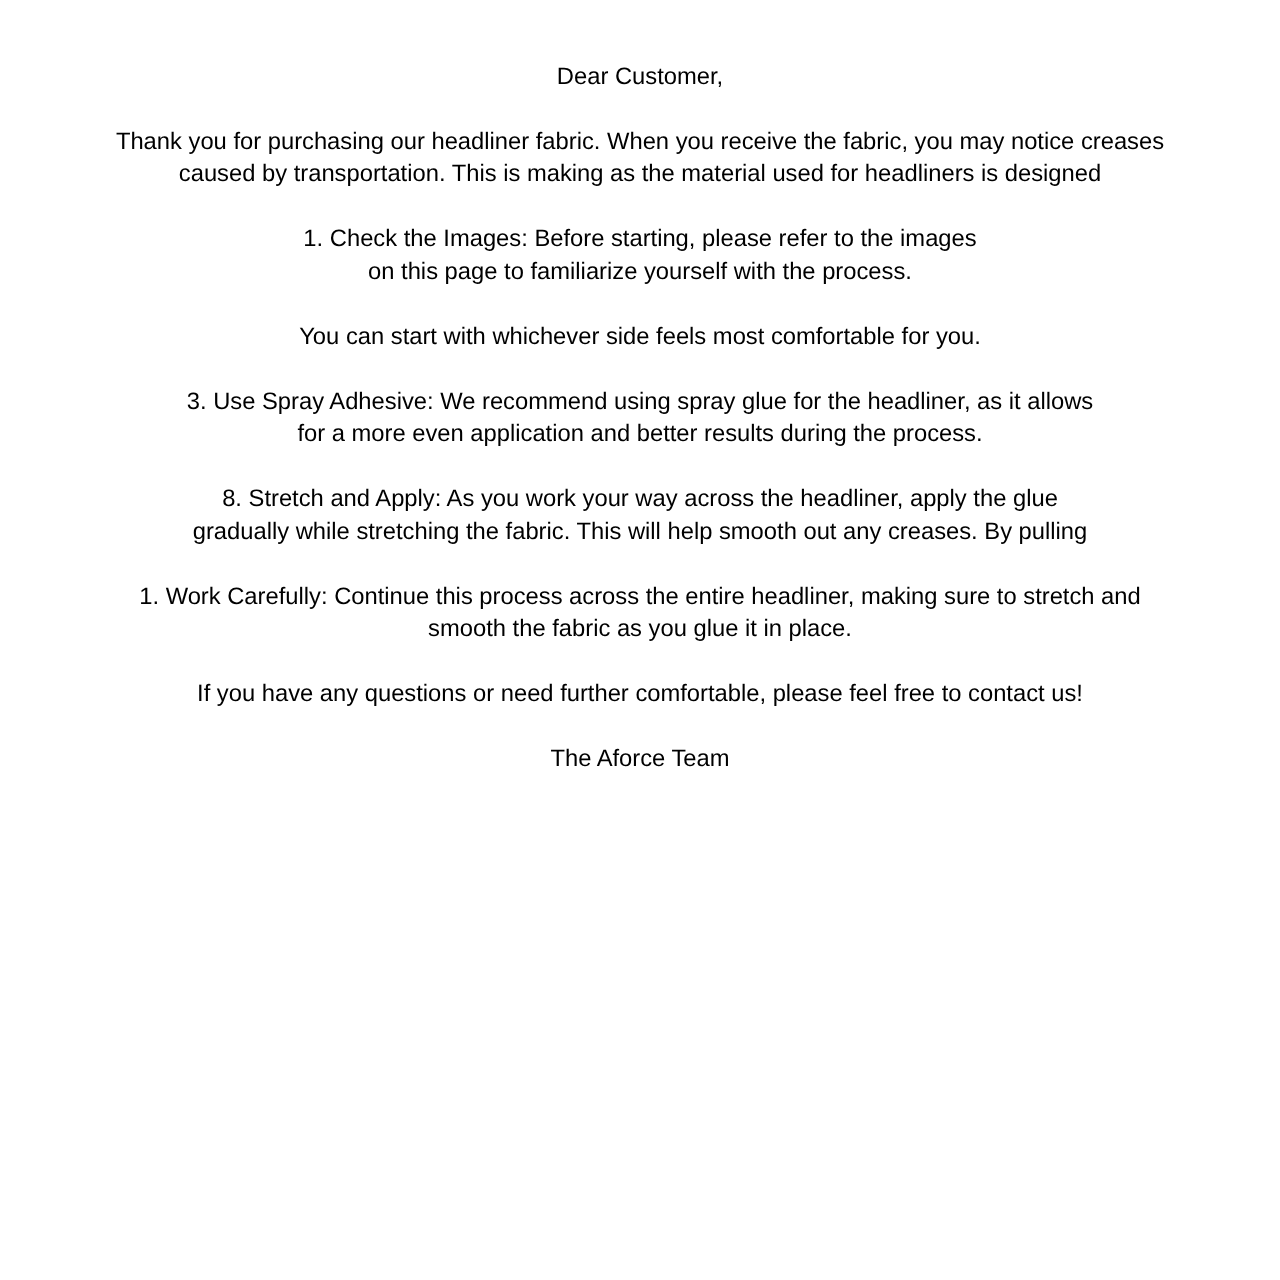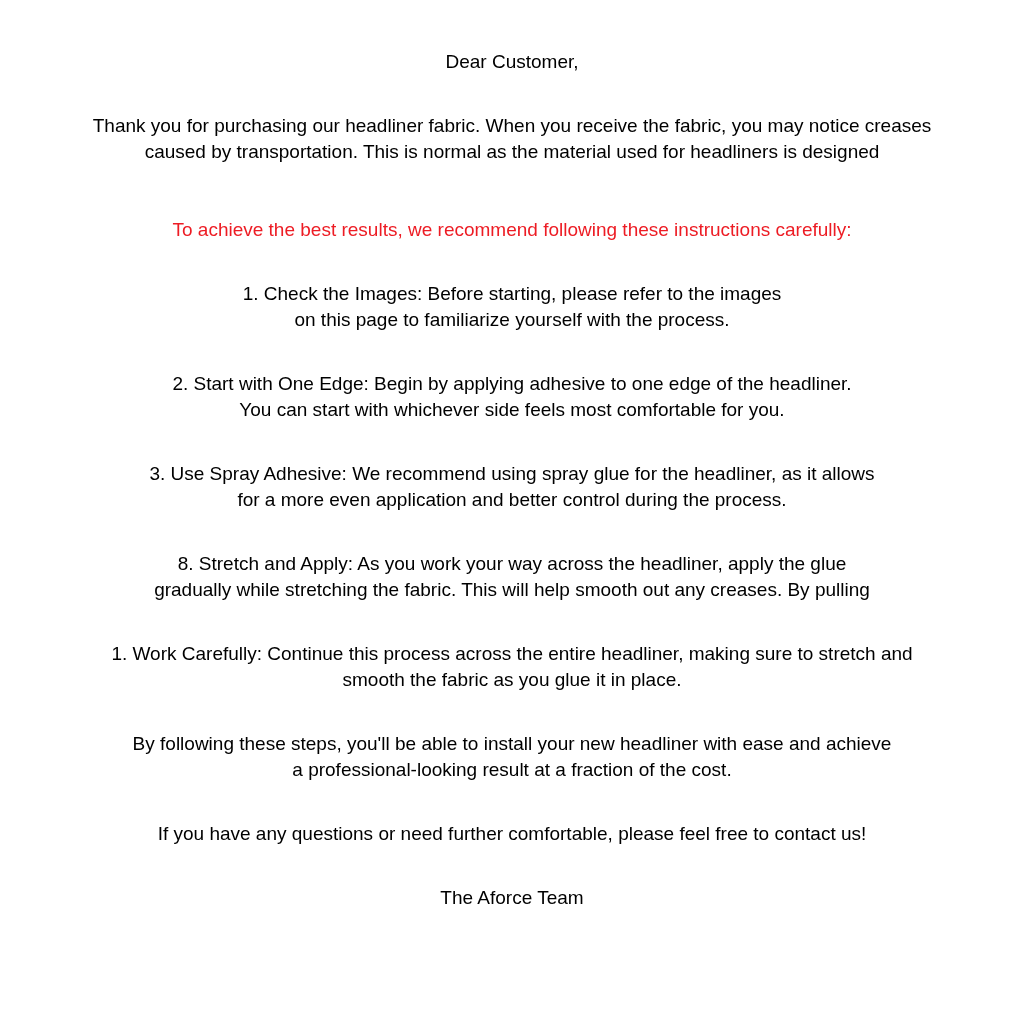--- a/index.html
+++ b/index.html
@@ -24,7 +24,7 @@
     color: var(--text);
     text-align: center;
   }
-  .para { margin-top: 38px; }
+  .para { margin-top: 26px; }
   .para:first-child { margin-top: 0; }
   .gap-large { margin-top: 52px; }
   .red-heading { color: var(--accent-red); }

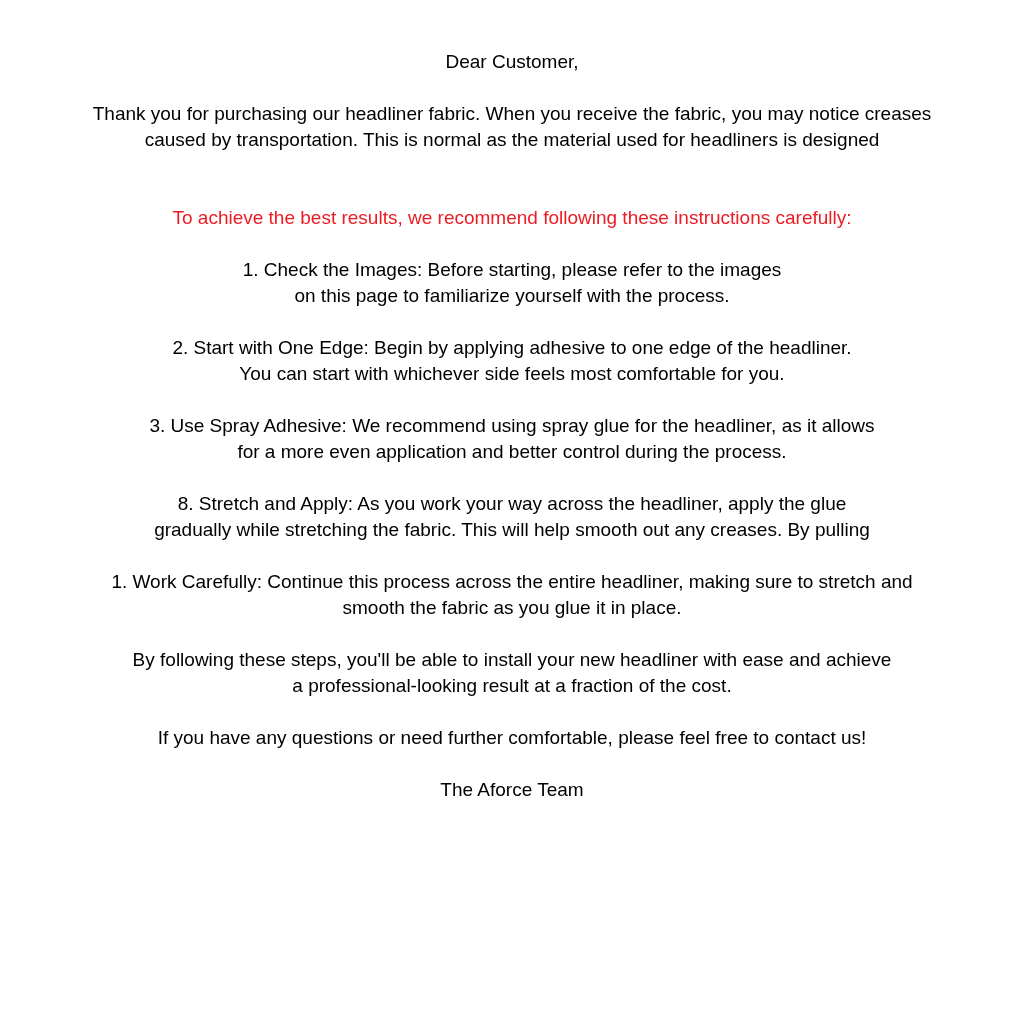--- a/index.html
+++ b/index.html
@@ -41,7 +41,7 @@
 
   <div class="para">
     <div class="line">Thank you for purchasing our headliner fabric. When you receive the fabric, you may notice creases</div>
-    <div class="line">caused by transportation. This is normal as the material used for headliners is designed</div>
+    <div class="line">caused by transportation. This is making as the material used for headliners is designed</div>
   </div>
 
   <div class="para gap-large red-heading">

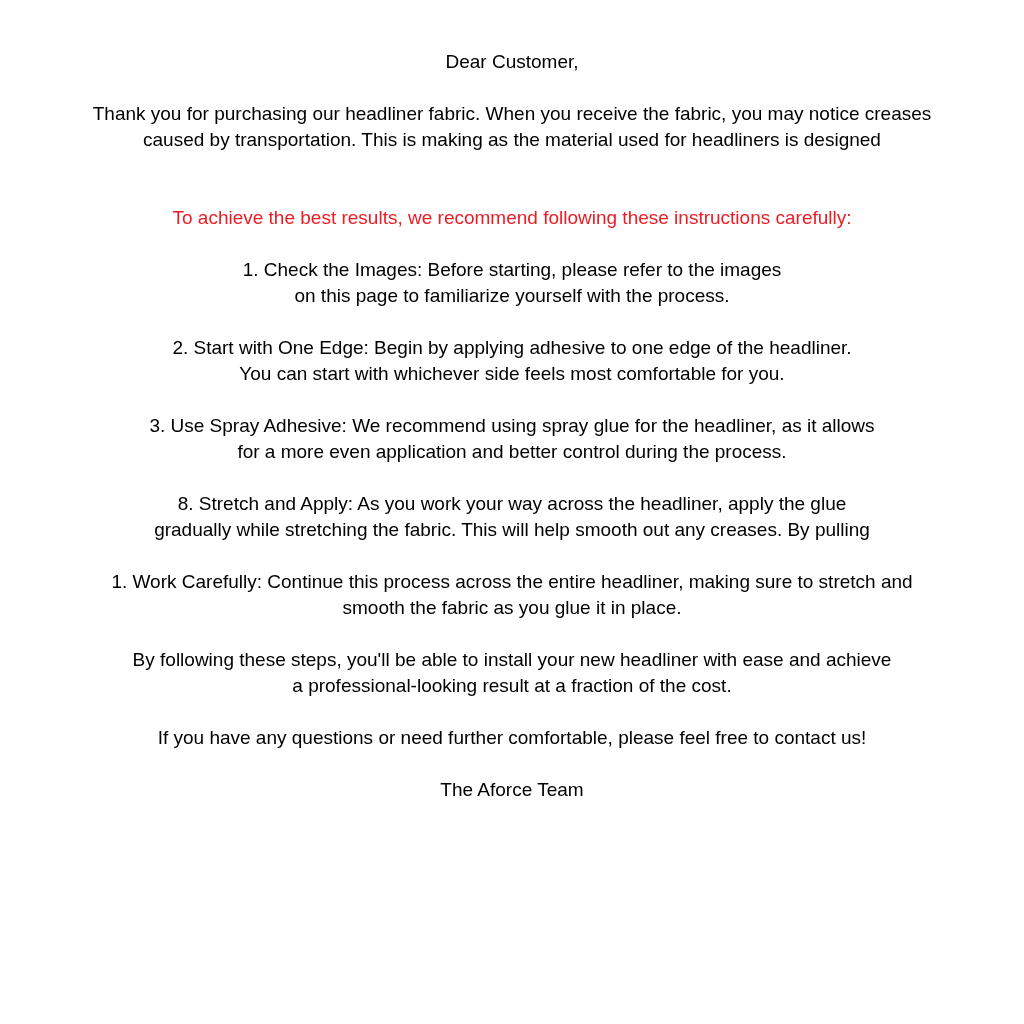--- a/index.html
+++ b/index.html
@@ -44,9 +44,6 @@
     <div class="line">caused by transportation. This is making as the material used for headliners is designed</div>
   </div>
 
-  <div class="para gap-large red-heading">
-    <div class="line">To achieve the best results, we recommend following these instructions carefully:</div>
-  </div>
 
   <div class="para">
     <div class="line">1. Check the Images: Before starting, please refer to the images</div>

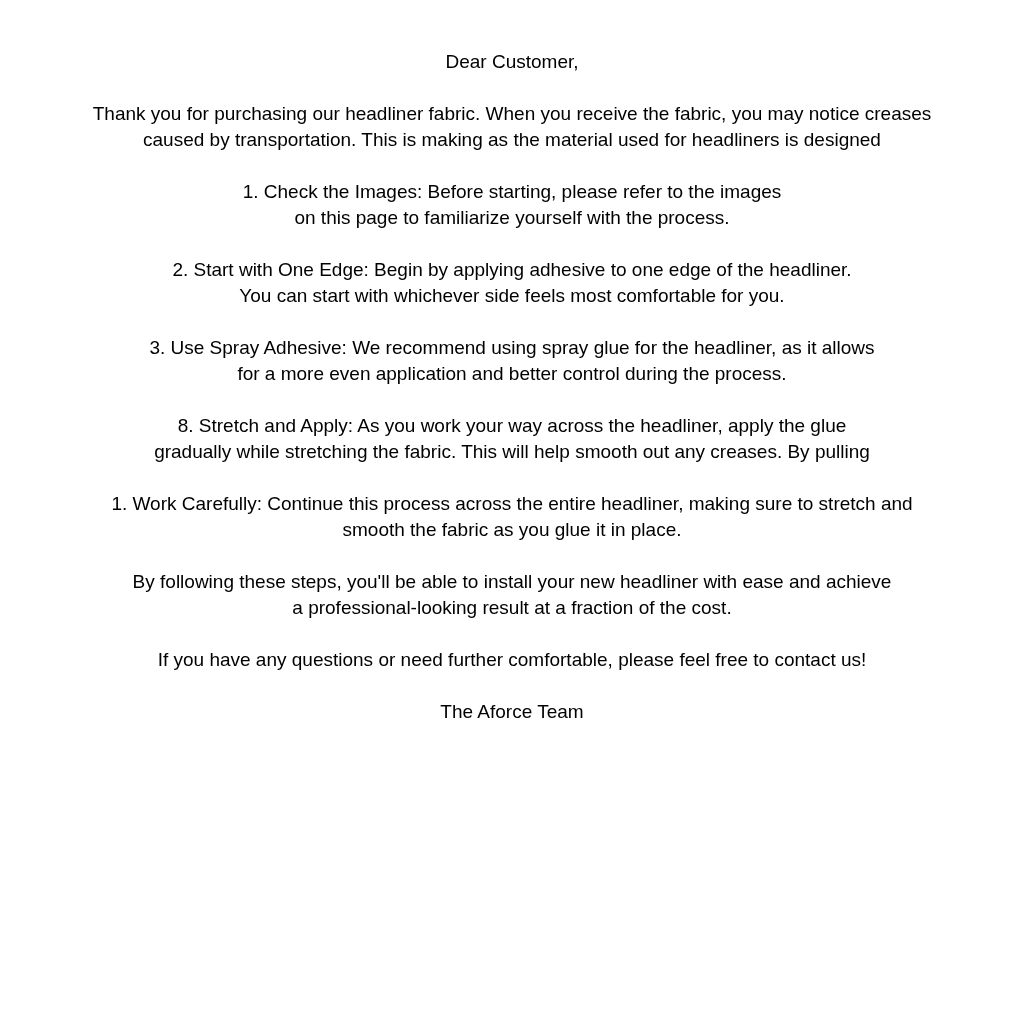--- a/index.html
+++ b/index.html
@@ -51,7 +51,6 @@
   </div>
 
   <div class="para">
-    <div class="line">2. Start with One Edge: Begin by applying adhesive to one edge of the headliner.</div>
     <div class="line">You can start with whichever side feels most comfortable for you.</div>
   </div>
 

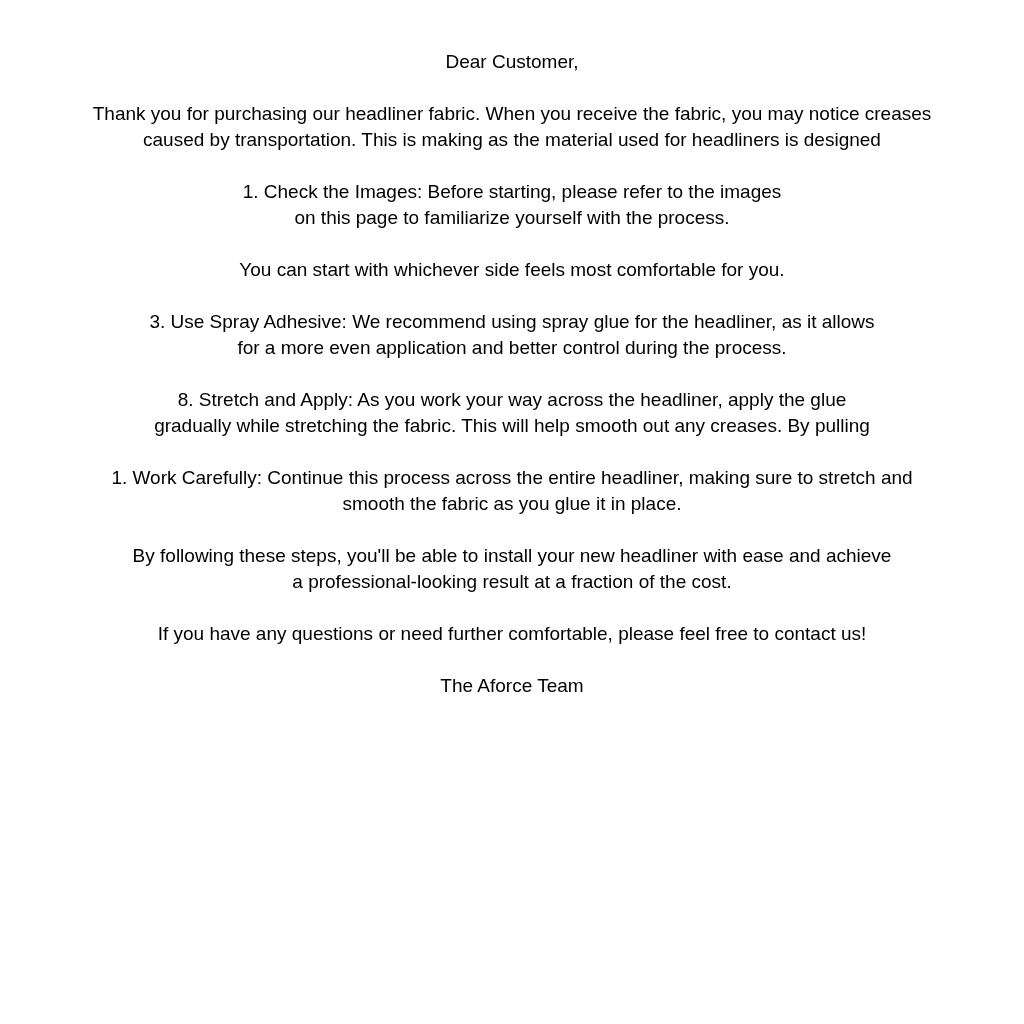--- a/index.html
+++ b/index.html
@@ -56,7 +56,7 @@
 
   <div class="para">
     <div class="line">3. Use Spray Adhesive: We recommend using spray glue for the headliner, as it allows</div>
-    <div class="line">for a more even application and better control during the process.</div>
+    <div class="line">for a more even application and better results during the process.</div>
   </div>
 
   <div class="para">

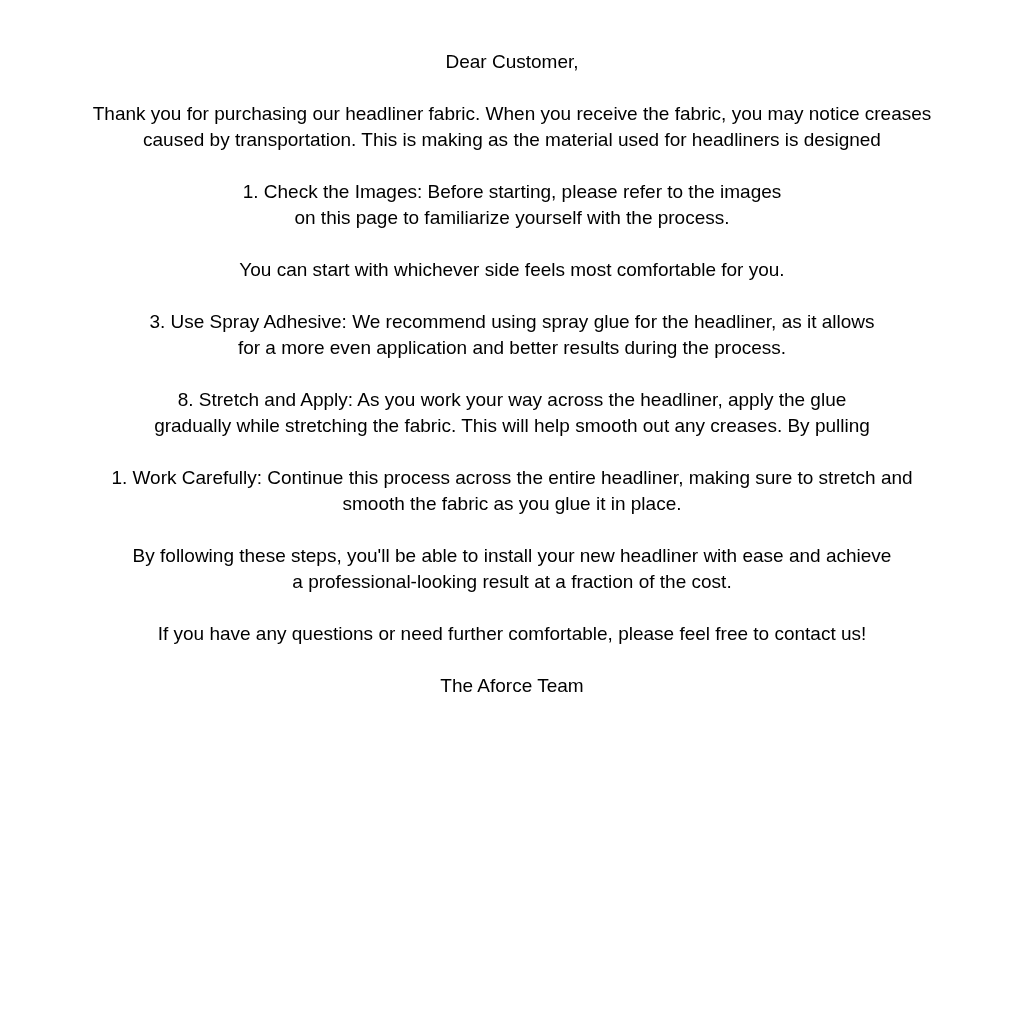--- a/index.html
+++ b/index.html
@@ -69,10 +69,6 @@
     <div class="line">smooth the fabric as you glue it in place.</div>
   </div>
 
-  <div class="para">
-    <div class="line">By following these steps, you'll be able to install your new headliner with ease and achieve</div>
-    <div class="line">a professional-looking result at a fraction of the cost.</div>
-  </div>
 
   <div class="para">
     <div class="line">If you have any questions or need further comfortable, please feel free to contact us!</div>

